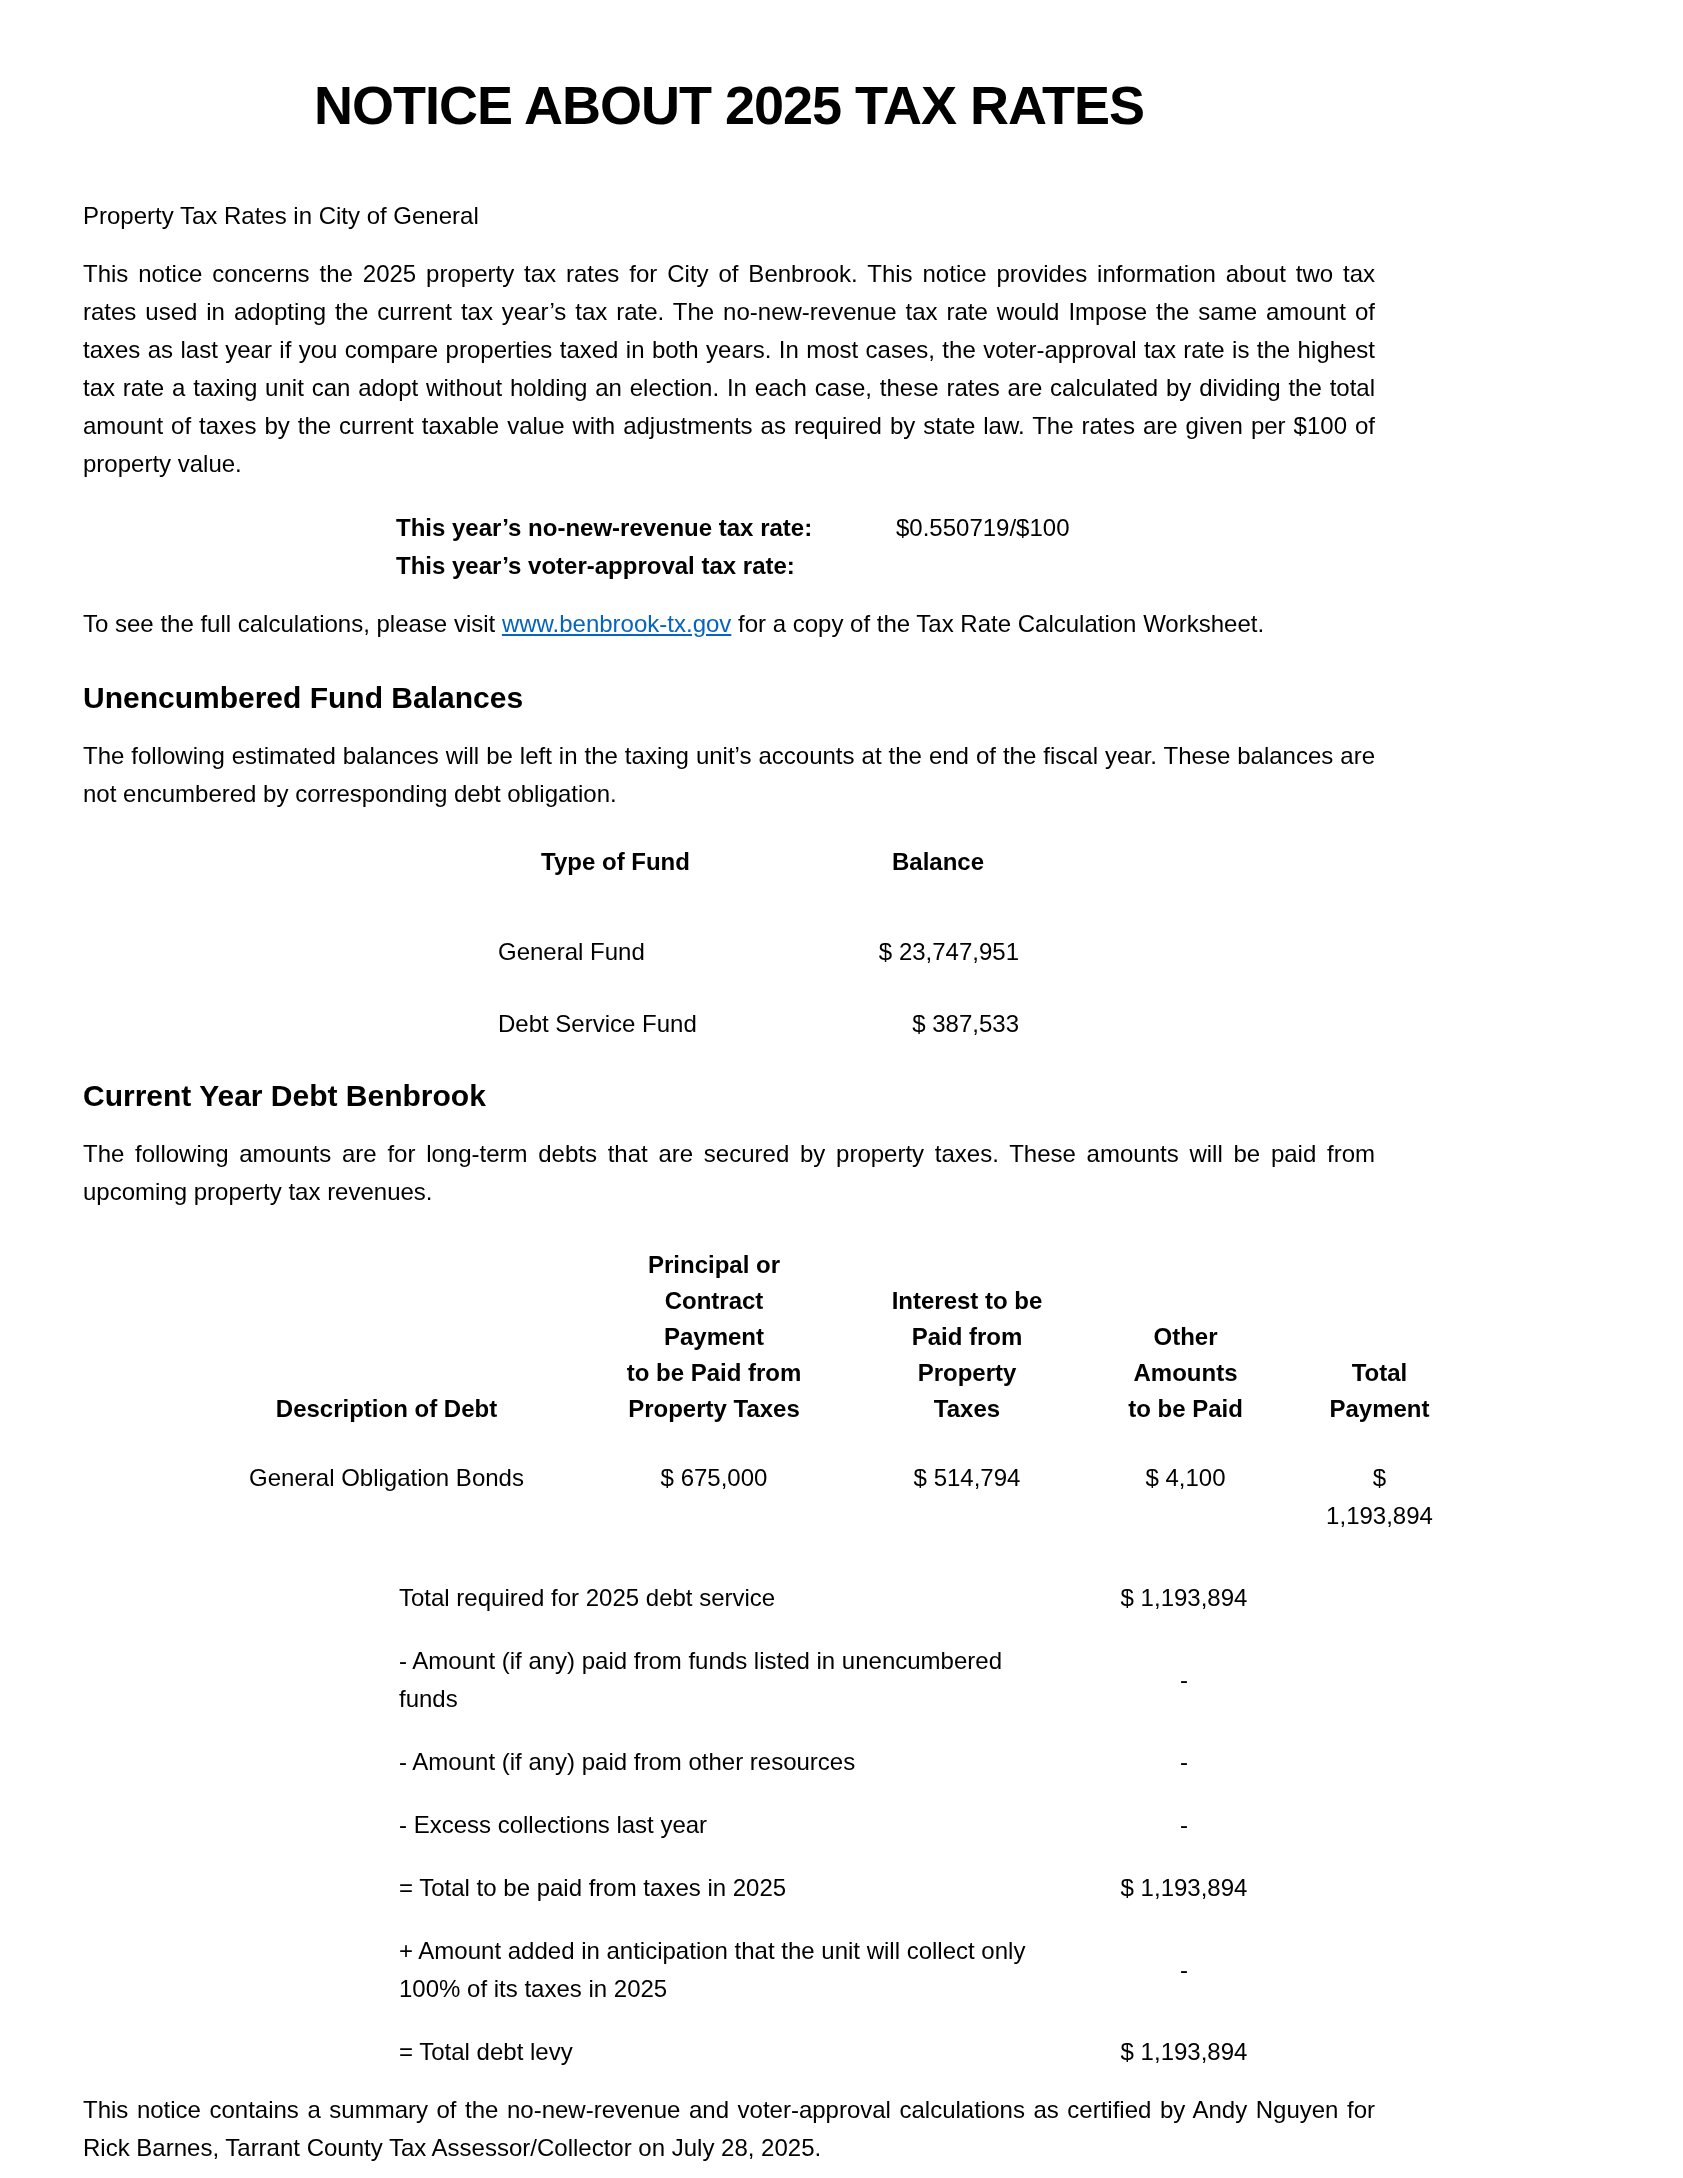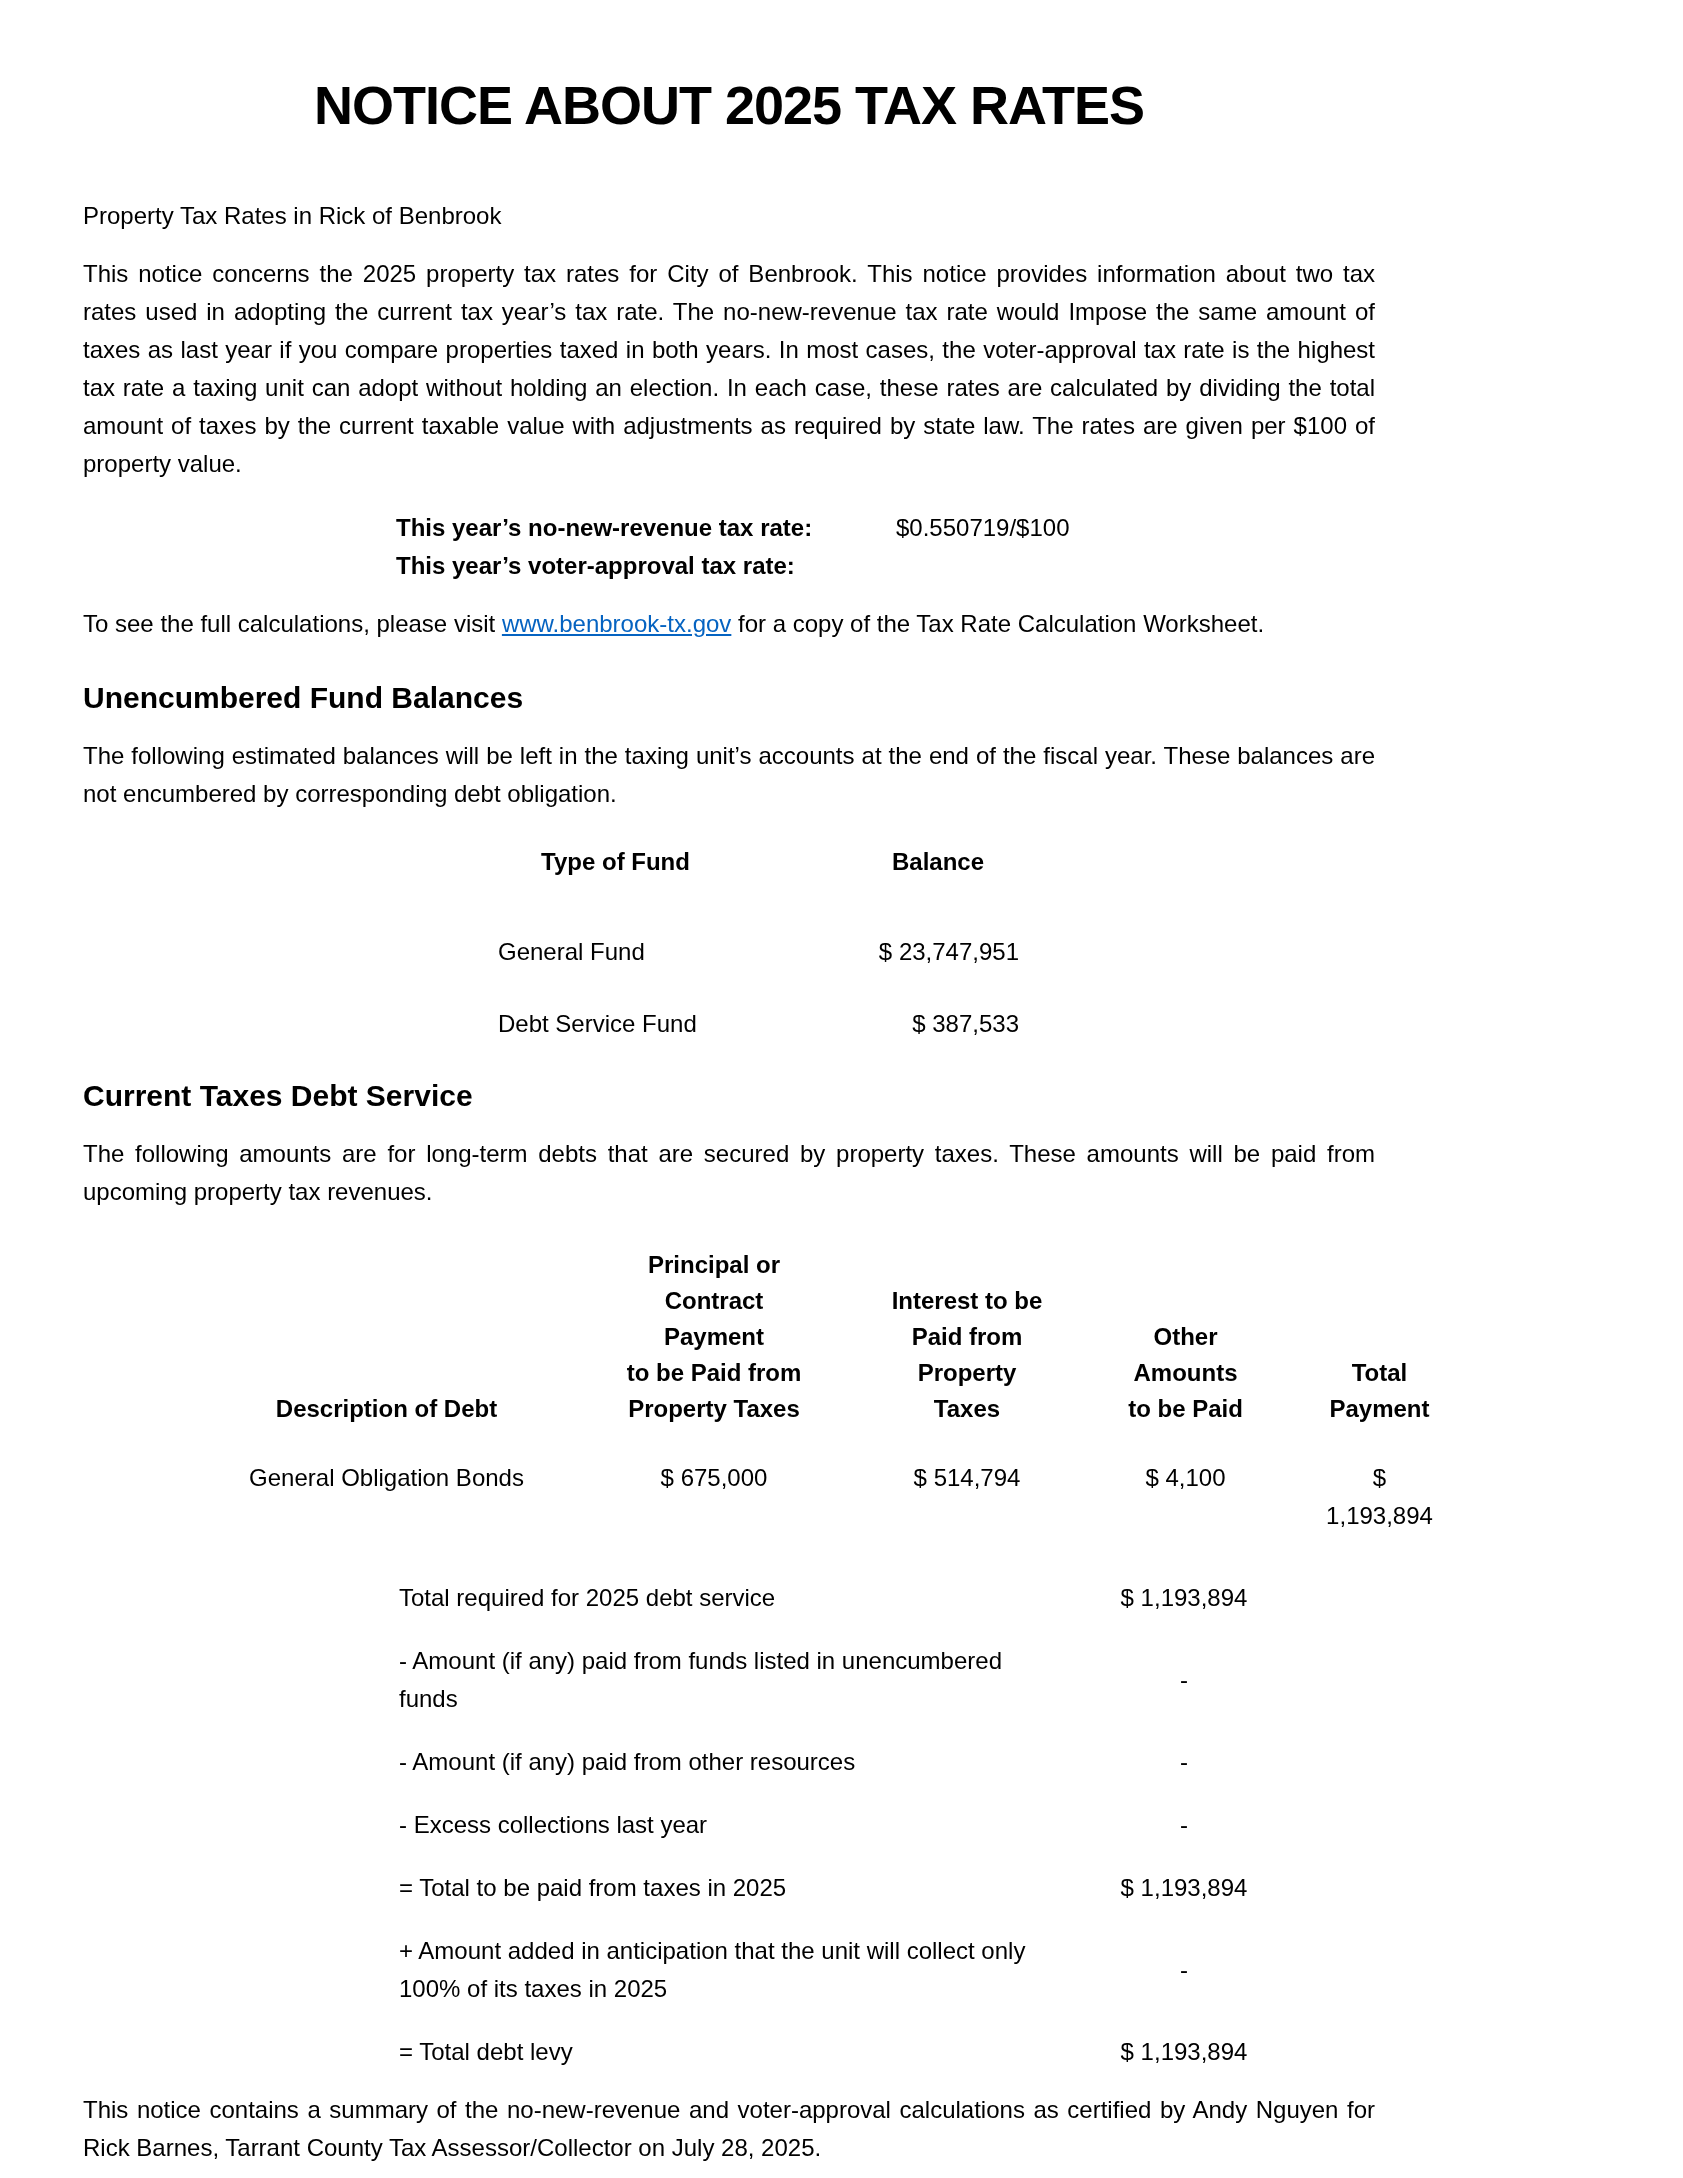--- a/index.html
+++ b/index.html
@@ -112,7 +112,7 @@
 
   <h1 class="doc-title">NOTICE ABOUT 2025 TAX RATES</h1>
 
-  <p class="subtitle">Property Tax Rates in Rick of Benbrook</p>
+  <p class="subtitle">Property Tax Rates in City of General</p>
 
   <p class="body just">This notice concerns the 2025 property tax rates for City of Benbrook. This notice provides information about two tax rates used in adopting the current tax year’s tax rate. The no-new-revenue tax rate would Impose the same amount of taxes as last year if you compare properties taxed in both years. In most cases, the voter-approval tax rate is the highest tax rate a taxing unit can adopt without holding an election. In each case, these rates are calculated by dividing the total amount of taxes by the current taxable value with adjustments as required by state law. The rates are given per $100 of property value.</p>
 

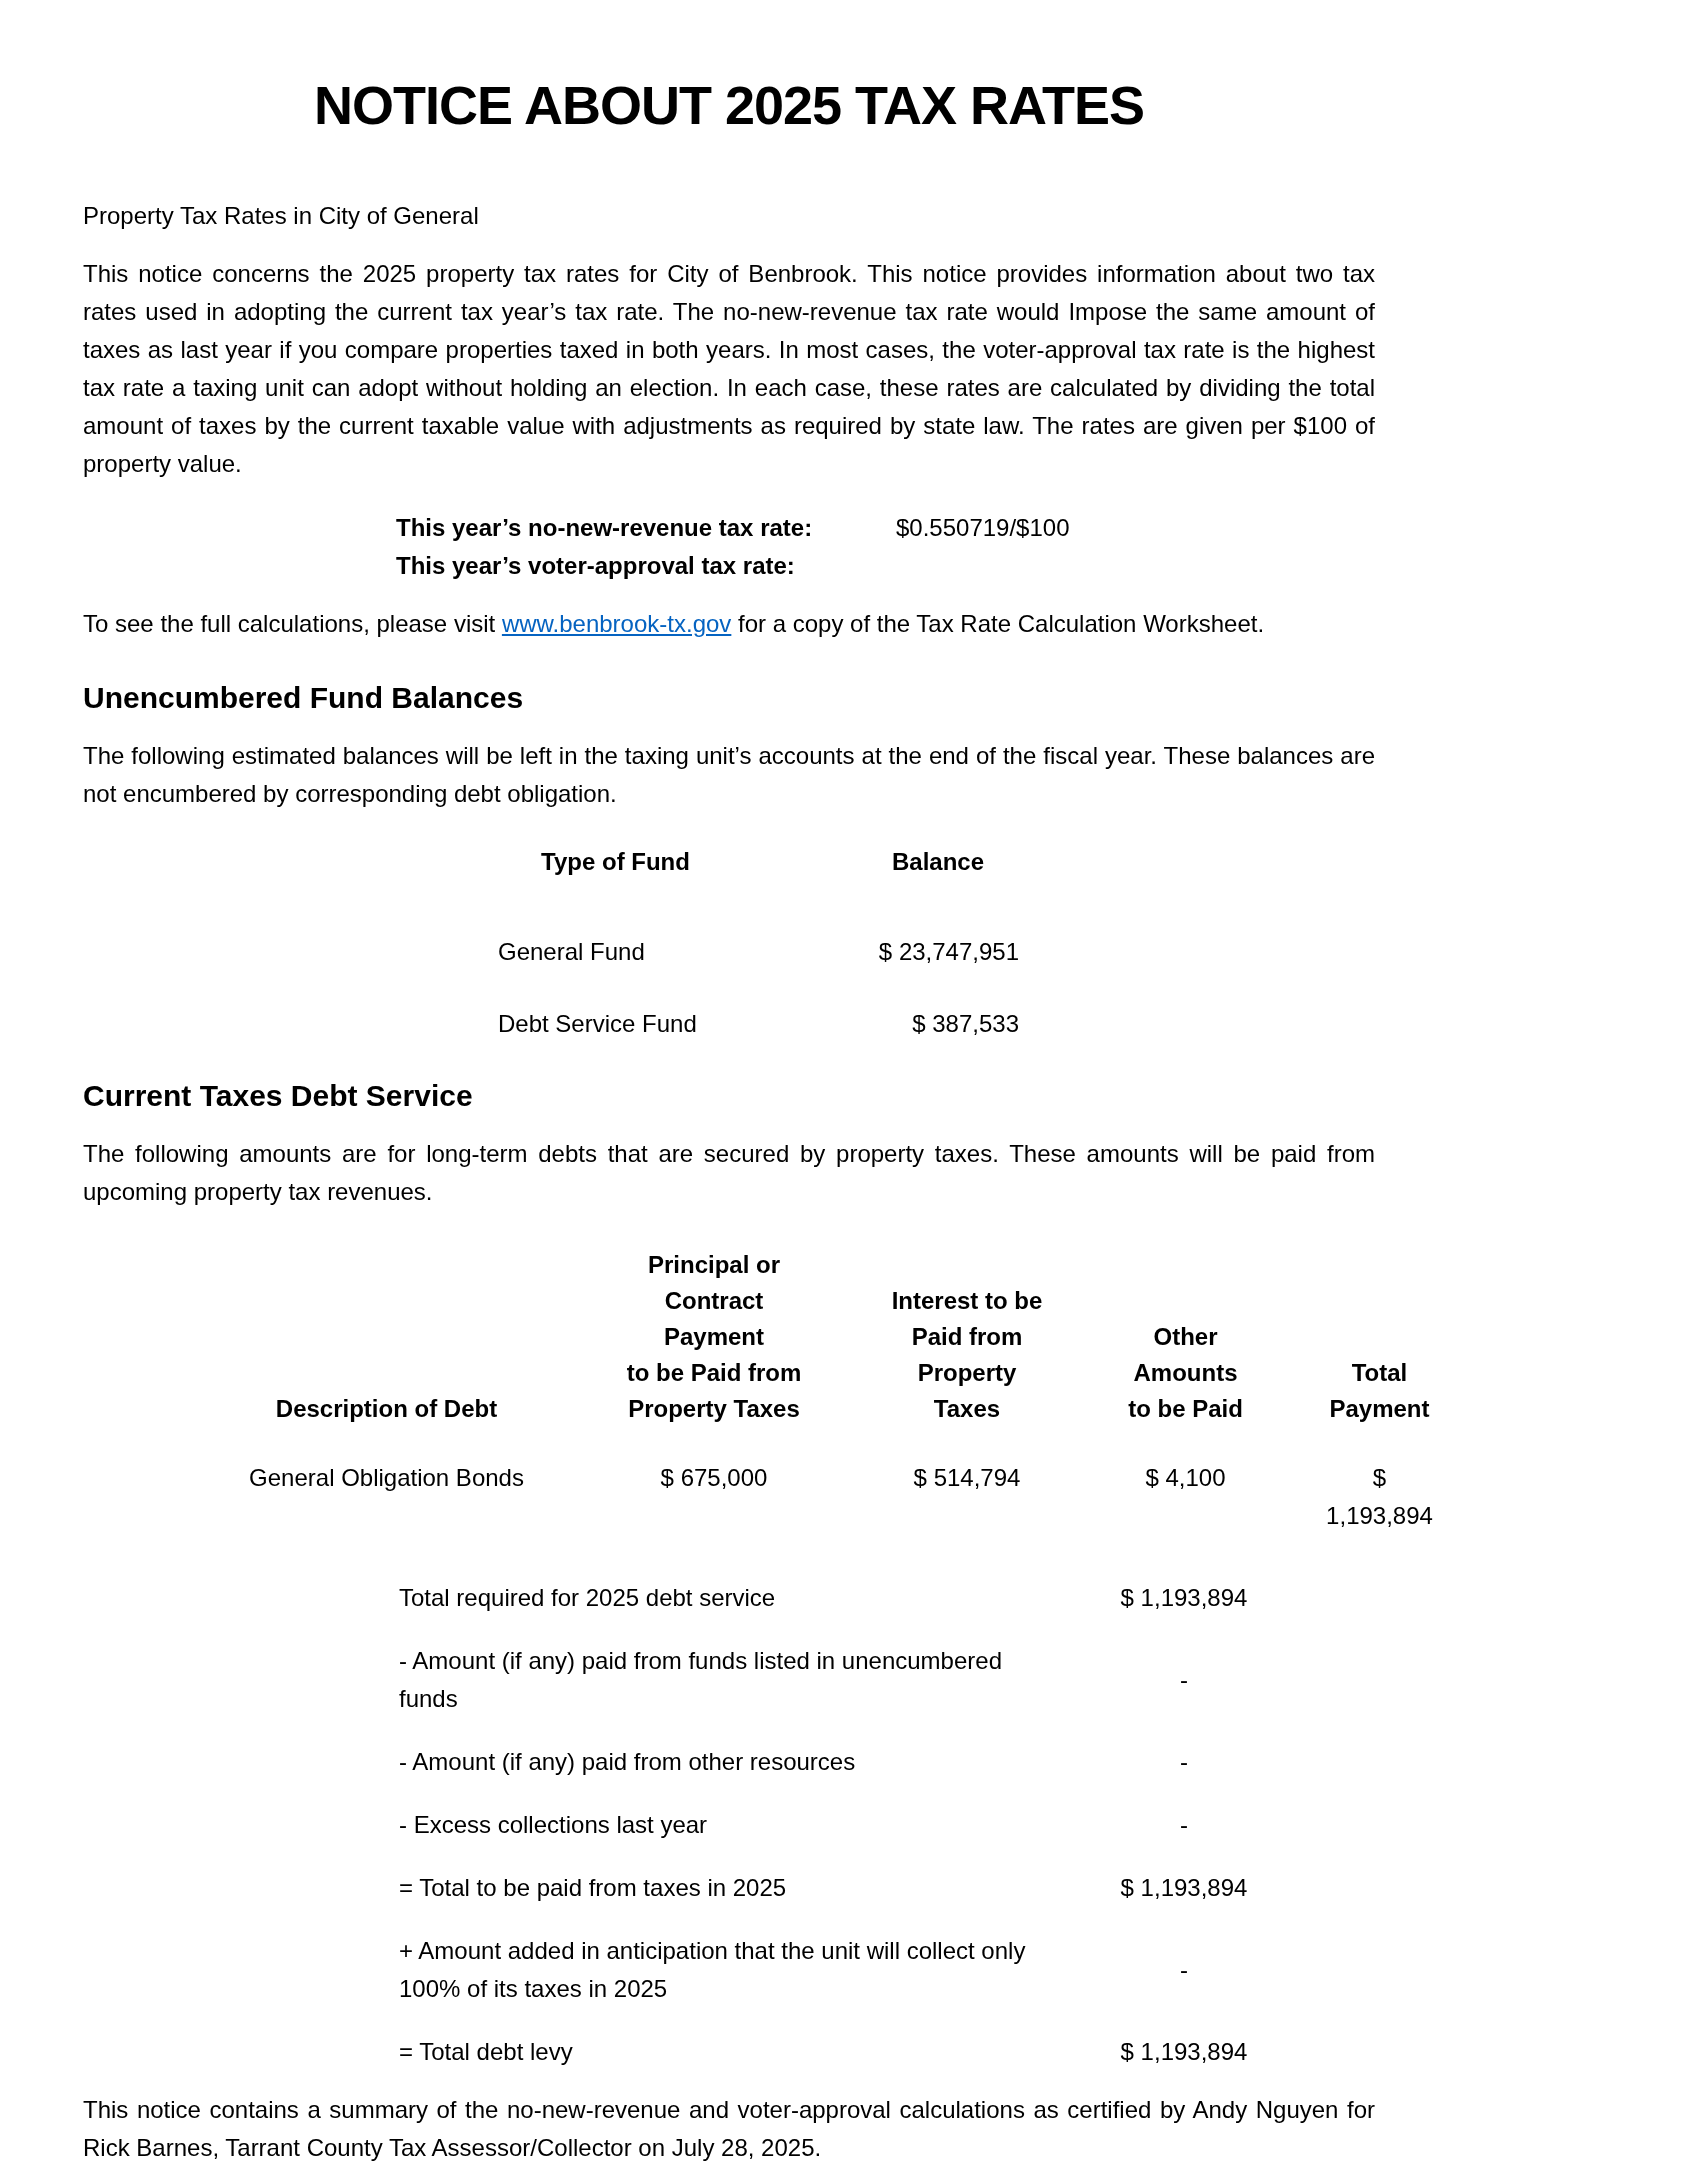--- a/index.html
+++ b/index.html
@@ -142,7 +142,7 @@
     <div class="fund-balance">$ 387,533</div>
   </div>
 
-  <h2 class="section-heading">Current Taxes Debt Service</h2>
+  <h2 class="section-heading">Current Year Debt Benbrook</h2>
 
   <p class="body just">The following amounts are for long-term debts that are secured by property taxes. These amounts will be paid from upcoming property tax revenues.</p>
 

